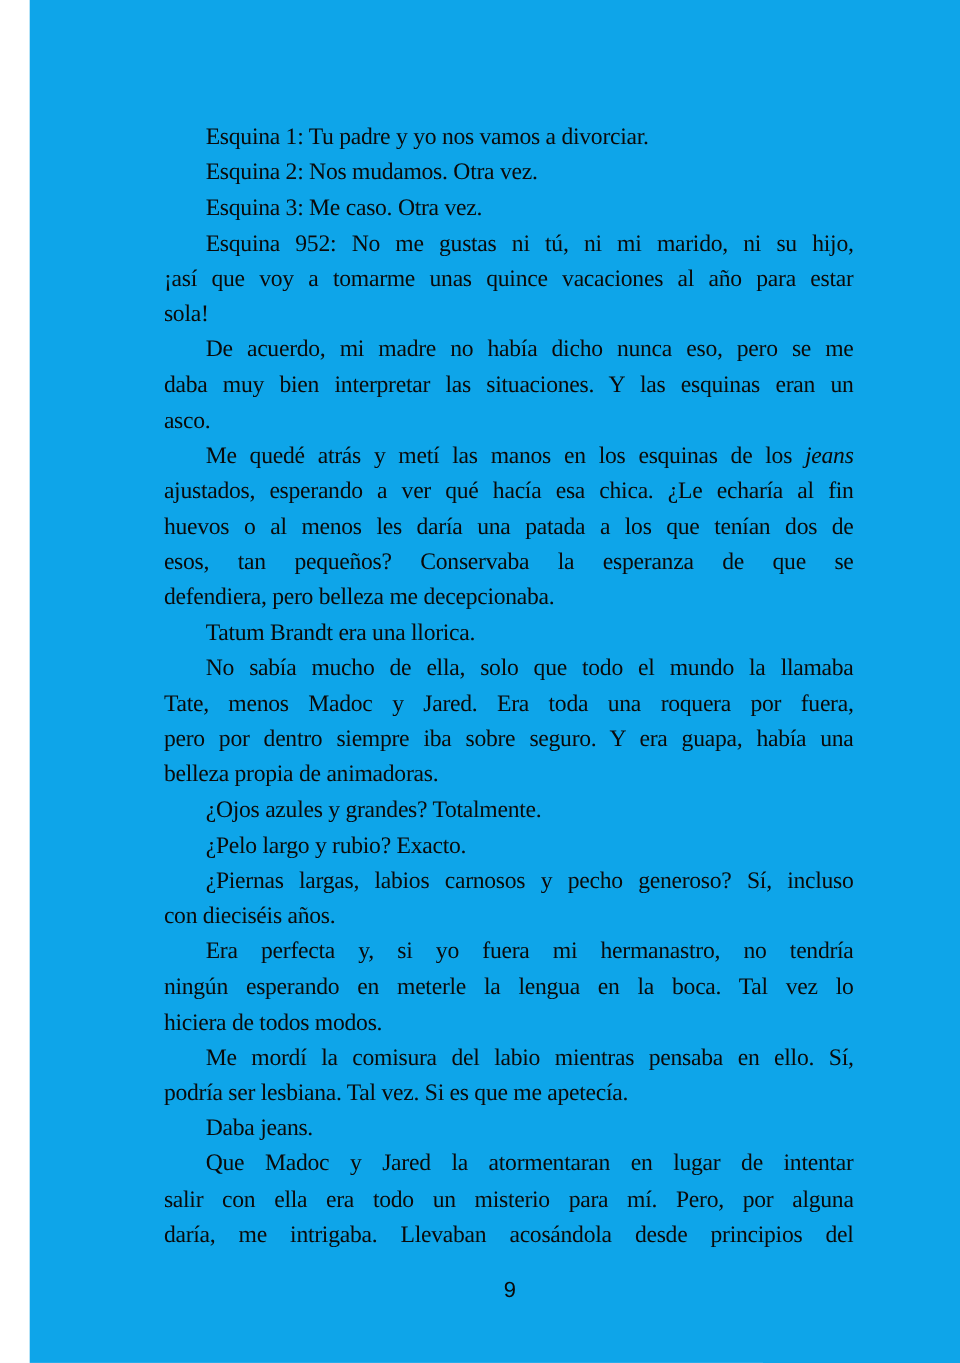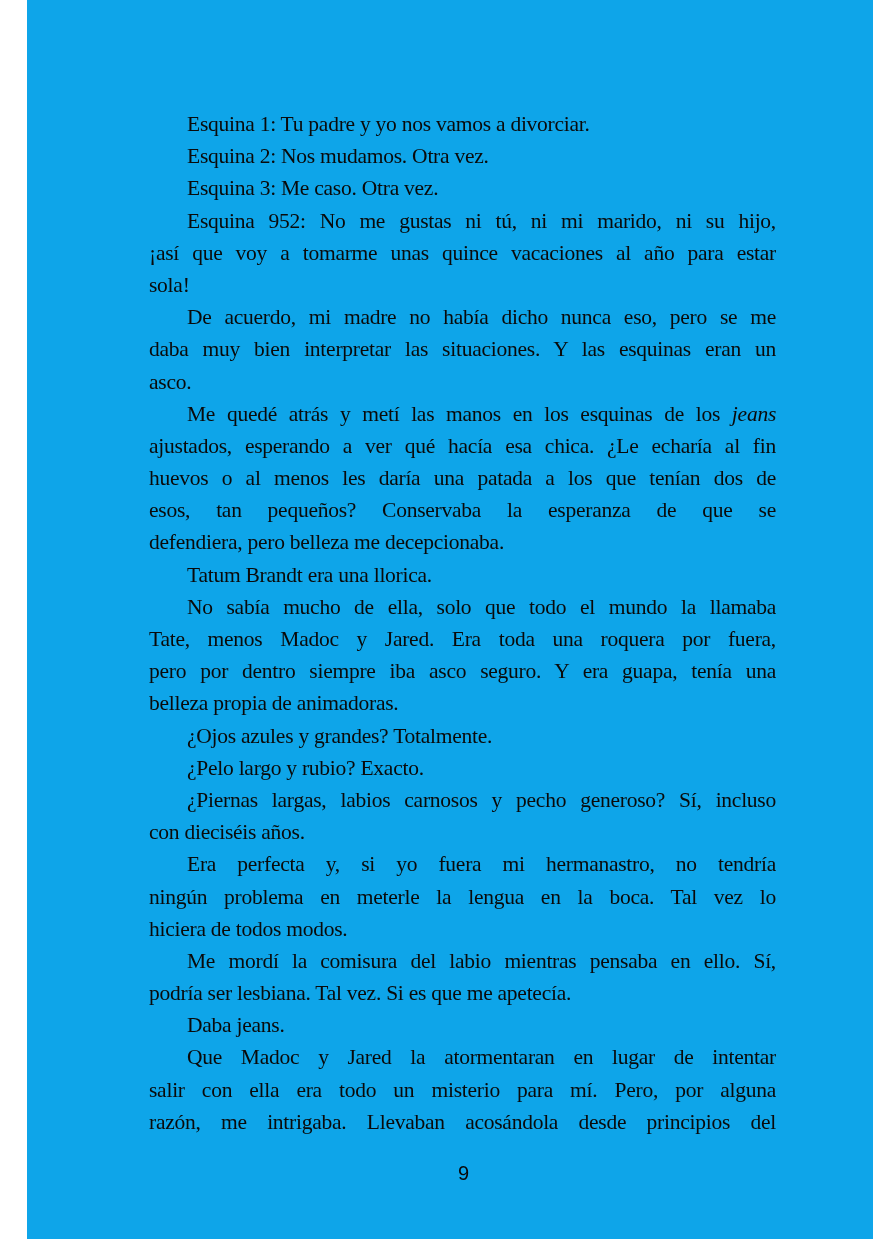--- a/index.html
+++ b/index.html
@@ -76,7 +76,7 @@
       <div class="line indent"><span>Tatum Brandt era una llorica.</span></div>
       <div class="line indent just"><span>No sabía mucho de ella, solo que todo el mundo la llamaba</span></div>
       <div class="line just"><span>Tate, menos Madoc y Jared. Era toda una roquera por fuera,</span></div>
-      <div class="line just"><span>pero por dentro siempre iba asco seguro. Y era guapa, tenía una</span></div>
+      <div class="line just"><span>pero por dentro siempre iba sobre seguro. Y era guapa, había una</span></div>
       <div class="line"><span>belleza propia de animadoras.</span></div>
       <div class="line indent"><span>¿Ojos azules y grandes? Totalmente.</span></div>
       <div class="line indent"><span>¿Pelo largo y rubio? Exacto.</span></div>

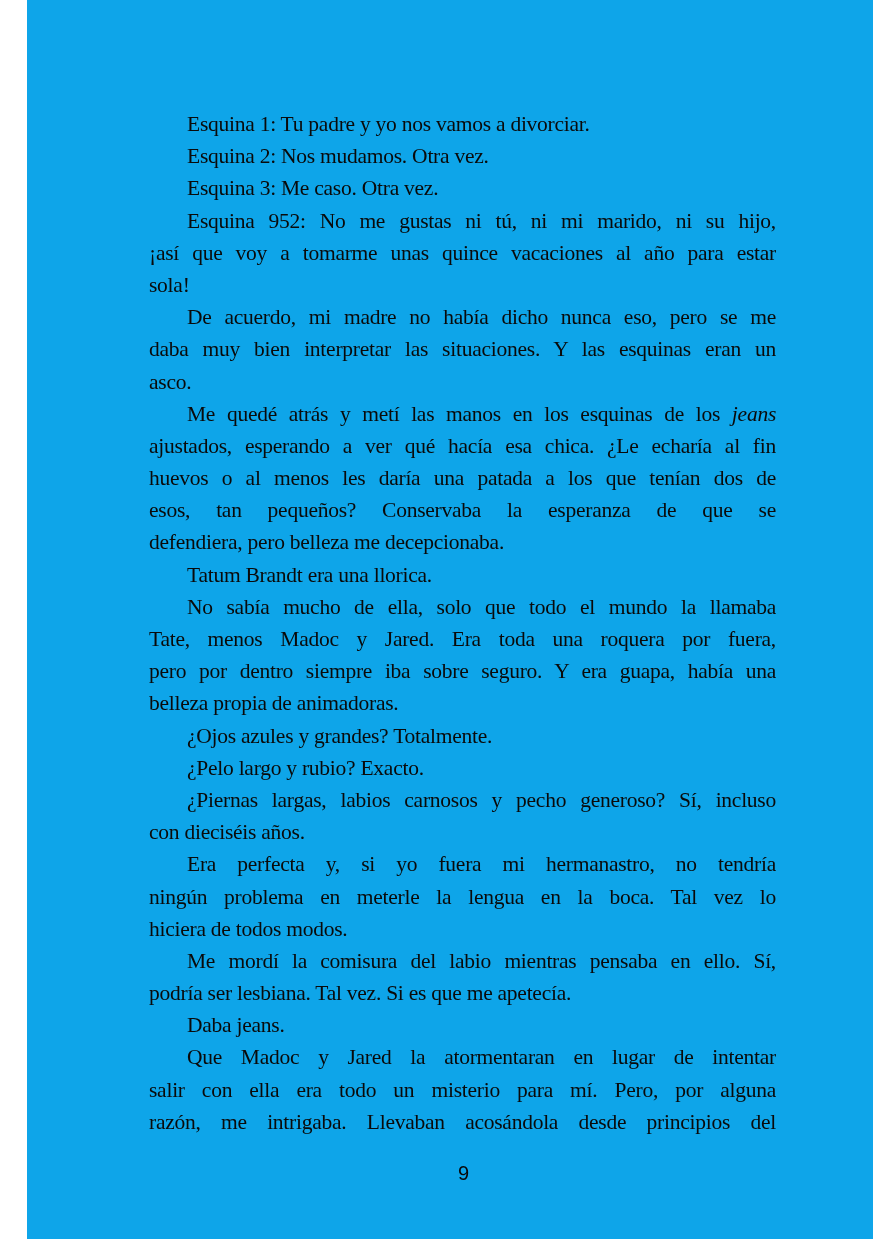--- a/index.html
+++ b/index.html
@@ -83,7 +83,7 @@
       <div class="line indent just"><span>¿Piernas largas, labios carnosos y pecho generoso? Sí, incluso</span></div>
       <div class="line"><span>con dieciséis años.</span></div>
       <div class="line indent just"><span>Era perfecta y, si yo fuera mi hermanastro, no tendría</span></div>
-      <div class="line just"><span>ningún problema en meterle la lengua en la boca. Tal vez lo</span></div>
+      <div class="line just"><span>ningún esperando en meterle la lengua en la boca. Tal vez lo</span></div>
       <div class="line"><span>hiciera de todos modos.</span></div>
       <div class="line indent just"><span>Me mordí la comisura del labio mientras pensaba en ello. Sí,</span></div>
       <div class="line"><span>podría ser lesbiana. Tal vez. Si es que me apetecía.</span></div>

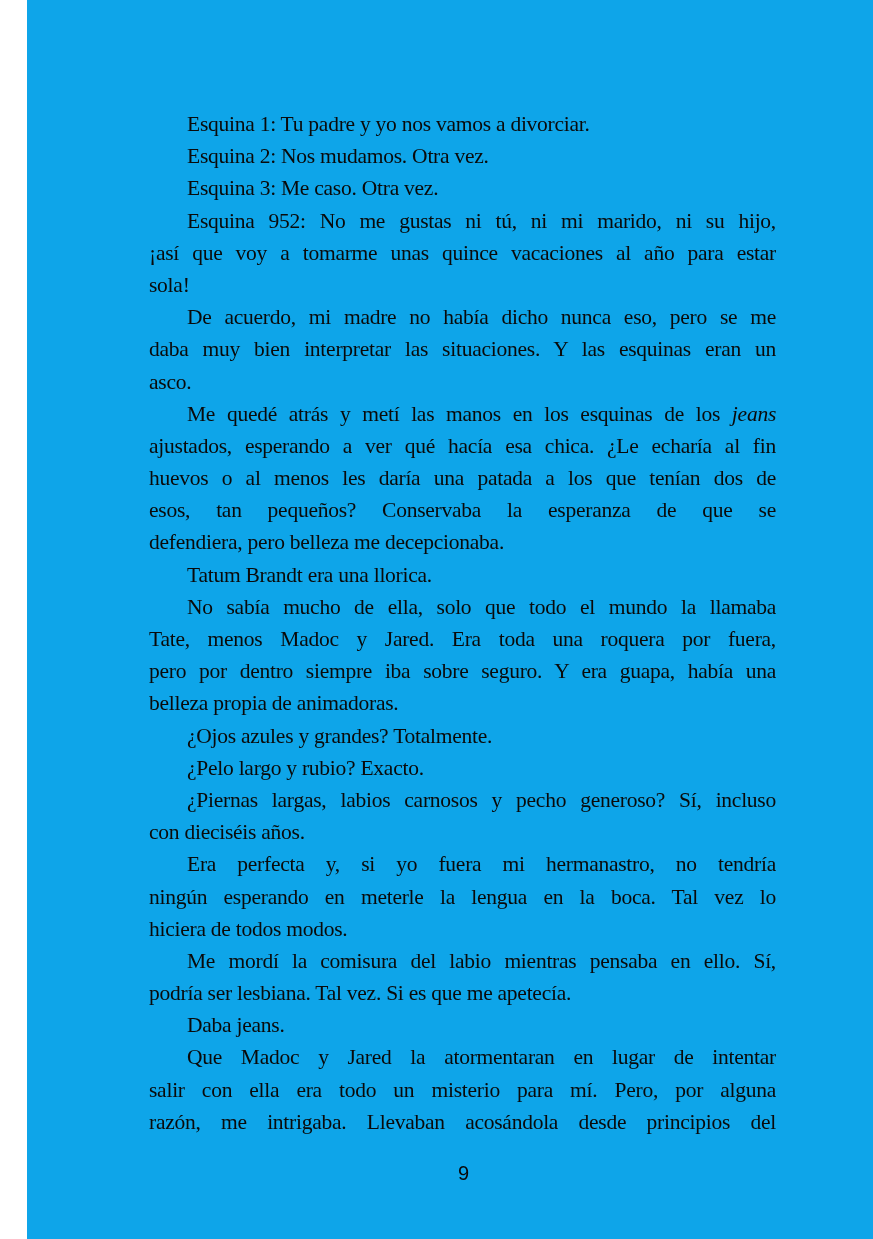--- a/index.html
+++ b/index.html
@@ -90,7 +90,7 @@
       <div class="line indent"><span>Daba jeans.</span></div>
       <div class="line indent just"><span>Que Madoc y Jared la atormentaran en lugar de intentar</span></div>
       <div class="line just"><span>salir con ella era todo un misterio para mí. Pero, por alguna</span></div>
-      <div class="line just"><span>razón, me intrigaba. Llevaban acosándola desde principios del</span></div>
+      <div class="line just"><span>daría, me intrigaba. Llevaban acosándola desde principios del</span></div>
     </div>
   <div class="page-number">9</div>
 </div>

